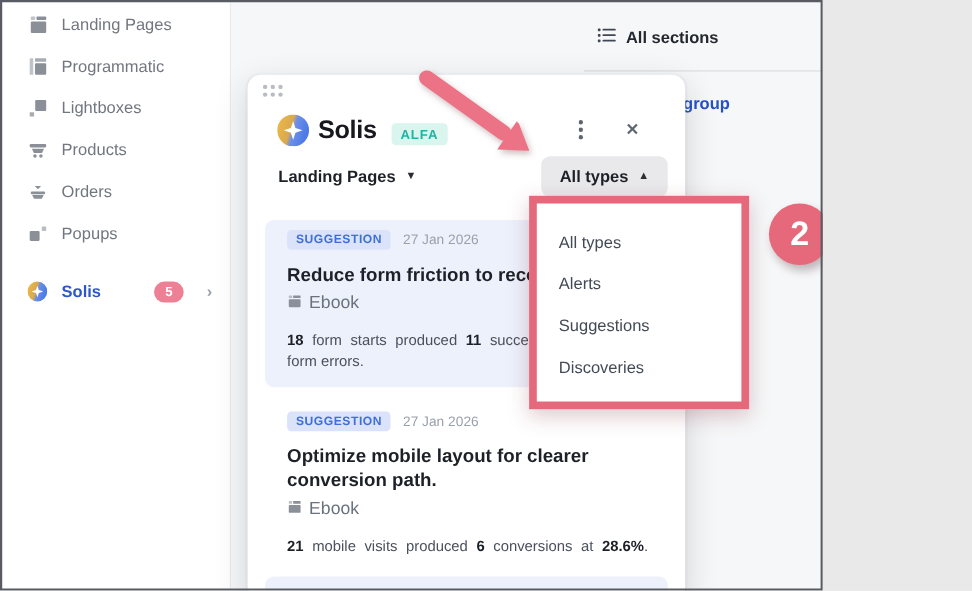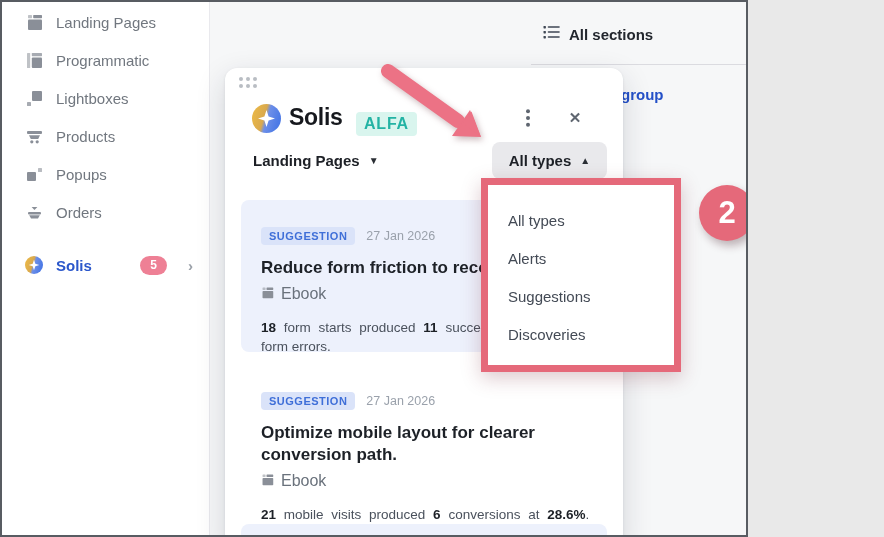--- a/index.html
+++ b/index.html
@@ -67,7 +67,7 @@
   .popup-title { position:absolute; left:64px; top:36px; font-size:23px; font-weight:700; color:#16181d; letter-spacing:-.3px; }
   .alfa-badge {
     position:absolute; left:131px; top:44px; background:#d9f5ee; color:#23b3a4;
-    font-size:16px; font-weight:700; letter-spacing:.8px; padding:3px 8px; border-radius:4px;
+    font-size:12px; font-weight:700; letter-spacing:.8px; padding:3px 8px; border-radius:4px;
   }
   .kebab-btn { position:absolute; left:294px; top:40px; width:18px; height:20px; display:flex; align-items:center; justify-content:center; cursor:pointer; }
   .close-btn { position:absolute; left:341px; top:40px; width:18px; height:20px; color:#5f6670; font-size:15px; font-weight:700; display:flex; align-items:center; justify-content:center; cursor:pointer; }

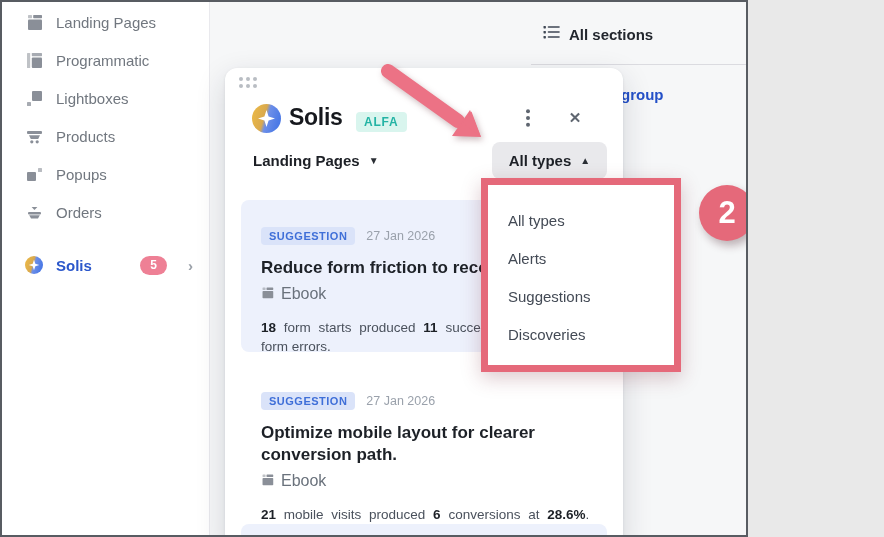--- a/index.html
+++ b/index.html
@@ -174,17 +174,6 @@
         <span class="ic">
           <svg width="17" height="17" viewBox="0 0 17 17">
             <g fill="#8a8f98">
-              <rect x="1" y="6" width="9" height="9" rx="1"></rect>
-              <rect x="12" y="2" width="4" height="4" rx="0.6" opacity="0.6"></rect>
-            </g>
-          </svg>
-        </span>
-        <span>Popups</span>
-      </div>
-      <div class="side-item">
-        <span class="ic">
-          <svg width="17" height="17" viewBox="0 0 17 17">
-            <g fill="#8a8f98">
               <polygon points="5.6,3 11.4,3 8.5,6"></polygon>
               <rect x="2" y="8" width="13" height="2.6" rx="1"></rect>
               <polygon points="3.2,11.2 13.8,11.2 12,14.6 5,14.6"></polygon>
@@ -192,6 +181,17 @@
           </svg>
         </span>
         <span>Orders</span>
+      </div>
+      <div class="side-item">
+        <span class="ic">
+          <svg width="17" height="17" viewBox="0 0 17 17">
+            <g fill="#8a8f98">
+              <rect x="1" y="6" width="9" height="9" rx="1"></rect>
+              <rect x="12" y="2" width="4" height="4" rx="0.6" opacity="0.6"></rect>
+            </g>
+          </svg>
+        </span>
+        <span>Popups</span>
       </div>
       <div class="side-item active">
         <span class="ic">

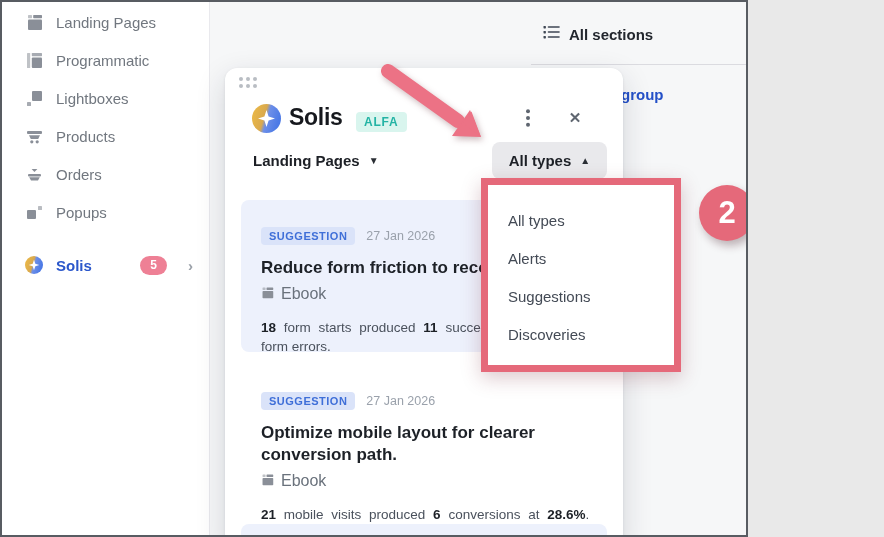--- a/index.html
+++ b/index.html
@@ -81,7 +81,7 @@
   }
 
   
-  .card { position:absolute; left:16px; width:366px; padding:27px 20px; border-radius:8px; }
+  .card { position:absolute; left:16px; width:366px; padding:9px 20px; border-radius:8px; }
   .card.hl { background:#edf1fc; }
   .card-tagrow { display:flex; align-items:center; gap:11px; }
   .card-tag { background:#dae3f9; color:#3f6fd8; font-size:11px; font-weight:700; letter-spacing:.5px; padding:3px 8px; border-radius:4px; }

